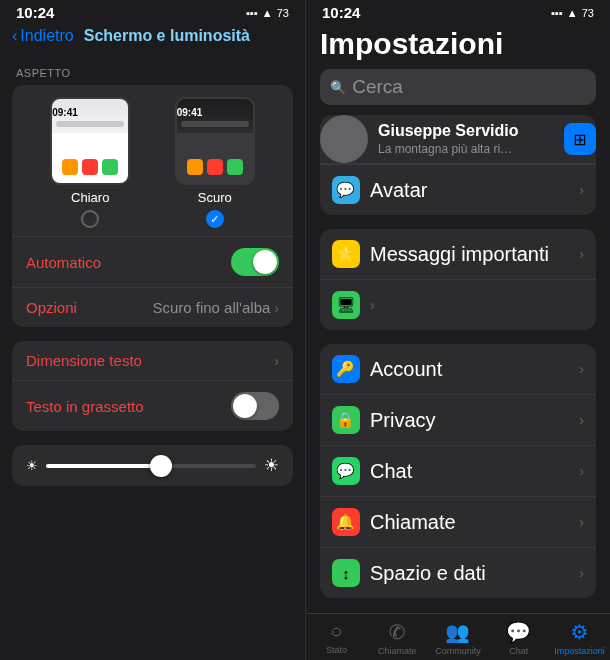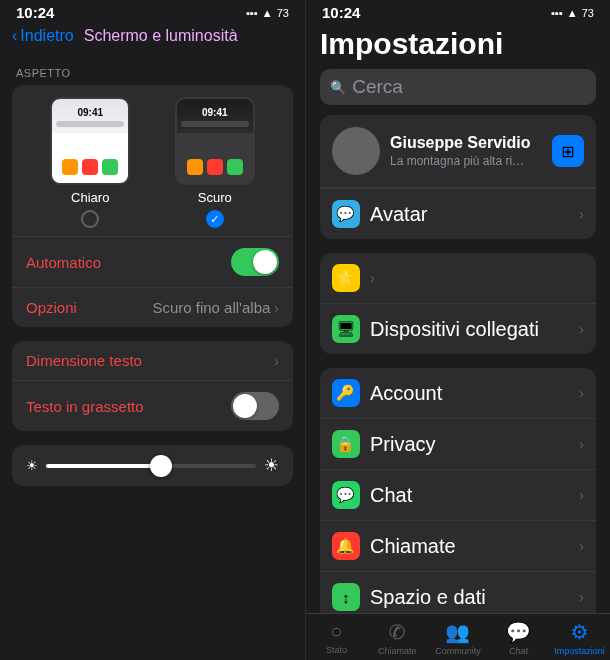--- a/index.html
+++ b/index.html
@@ -58,8 +58,8 @@
     }
     .nav-title {
       font-size: 16px;
-      font-weight: 400;
-      color: #f0abfc;
+      font-weight: 700;
+      color: #7dd3fc;
       margin-left: 10px;
     }
 

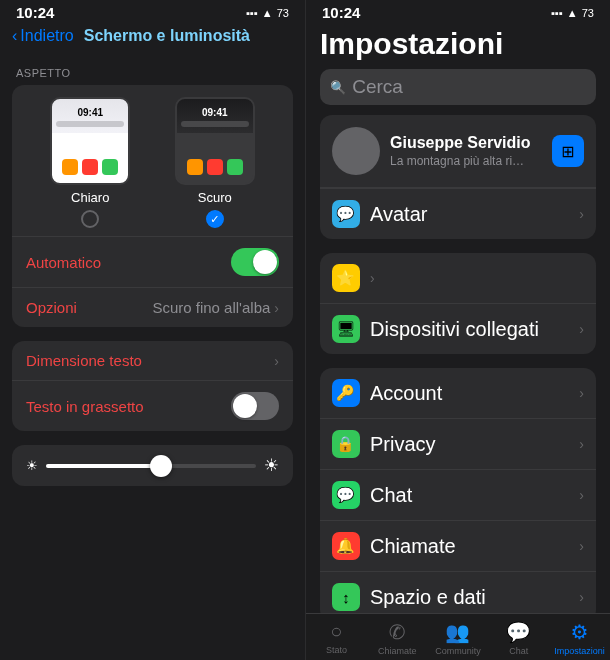--- a/index.html
+++ b/index.html
@@ -116,7 +116,7 @@
       position: absolute;
       top: 8px;
       left: 0; right: 0;
-      text-align: center;
+      text-align: left;
       font-size: 10px;
       font-weight: 700;
     }

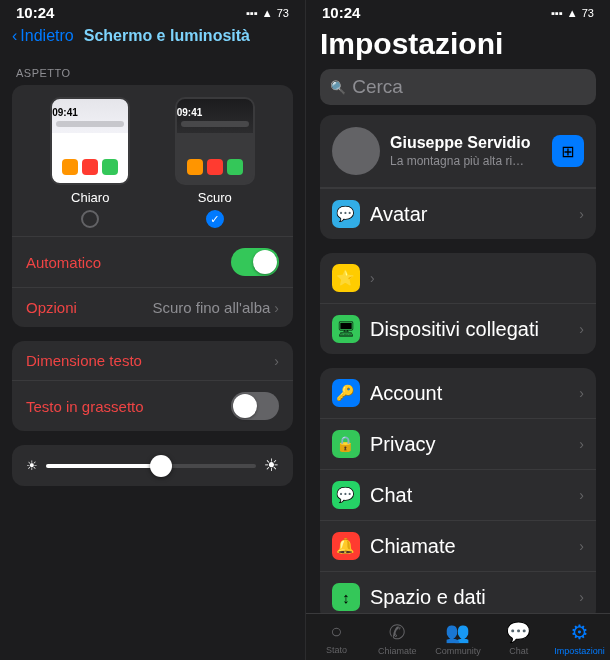--- a/index.html
+++ b/index.html
@@ -309,7 +309,7 @@
     .profile-row {
       display: flex;
       align-items: center;
-      padding: 12px;
+      padding: 0;
       gap: 10px;
       border-bottom: 0.5px solid #3a3a3c;
     }

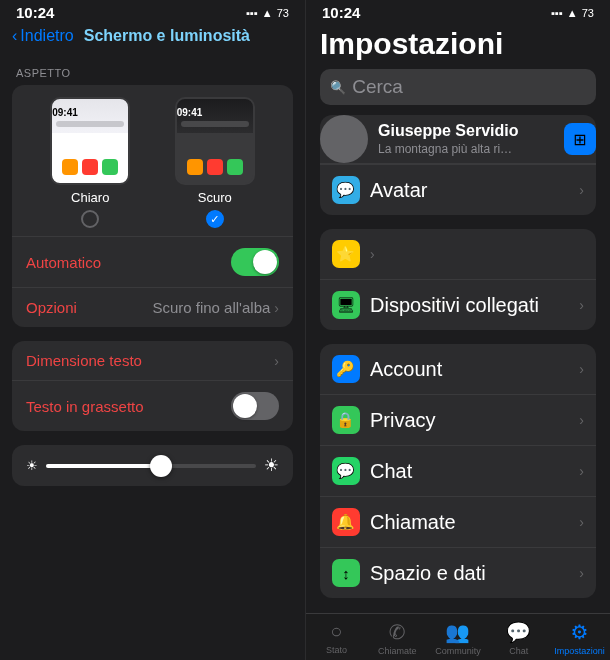--- a/index.html
+++ b/index.html
@@ -533,6 +533,7 @@
     <div class="section-card">
       <div class="menu-row">
         <div class="menu-icon" style="background:#ffcc00;">⭐</div>
+        <span class="menu-label">Messaggi importanti</span>
         <span class="chevron">›</span>
       </div>
       <div class="menu-row">

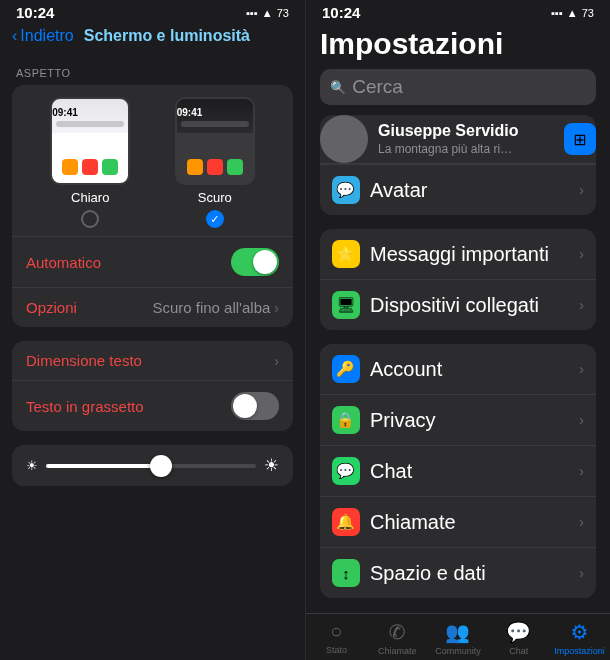--- a/index.html
+++ b/index.html
@@ -538,7 +538,6 @@
       </div>
       <div class="menu-row">
         <div class="menu-icon" style="background:#34c759;">🖥</div>
-        <span class="menu-label">Dispositivi collegati</span>
         <span class="chevron">›</span>
       </div>
     </div>

